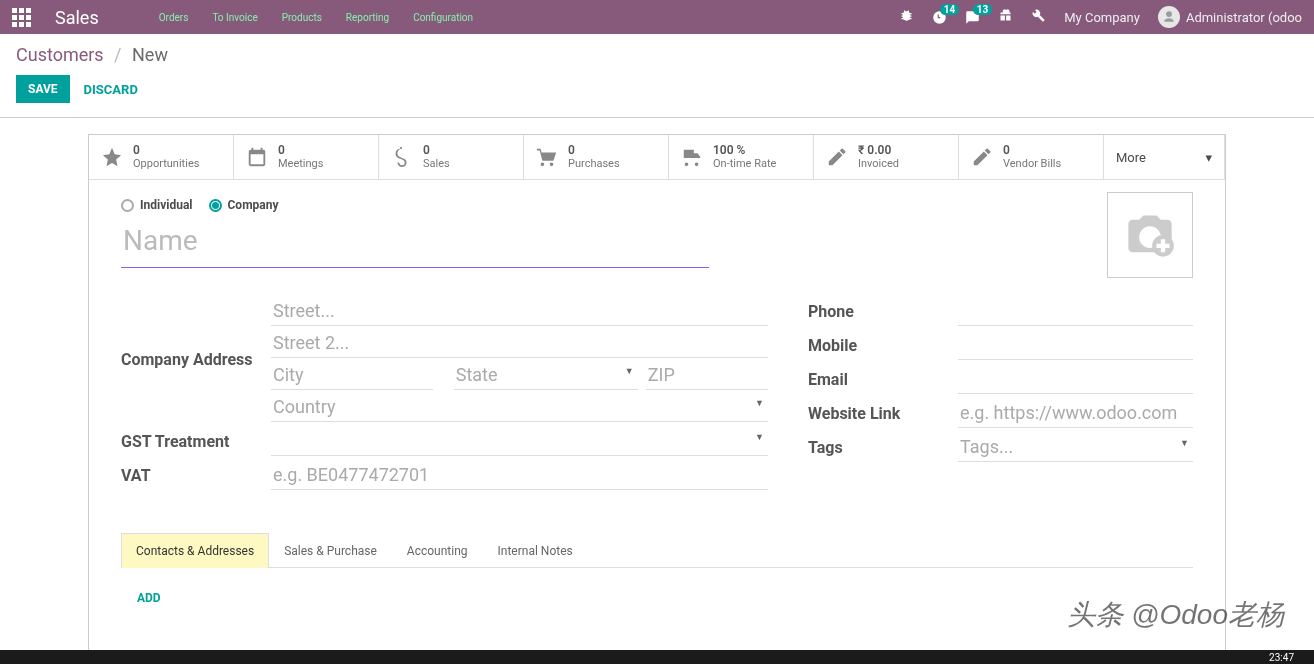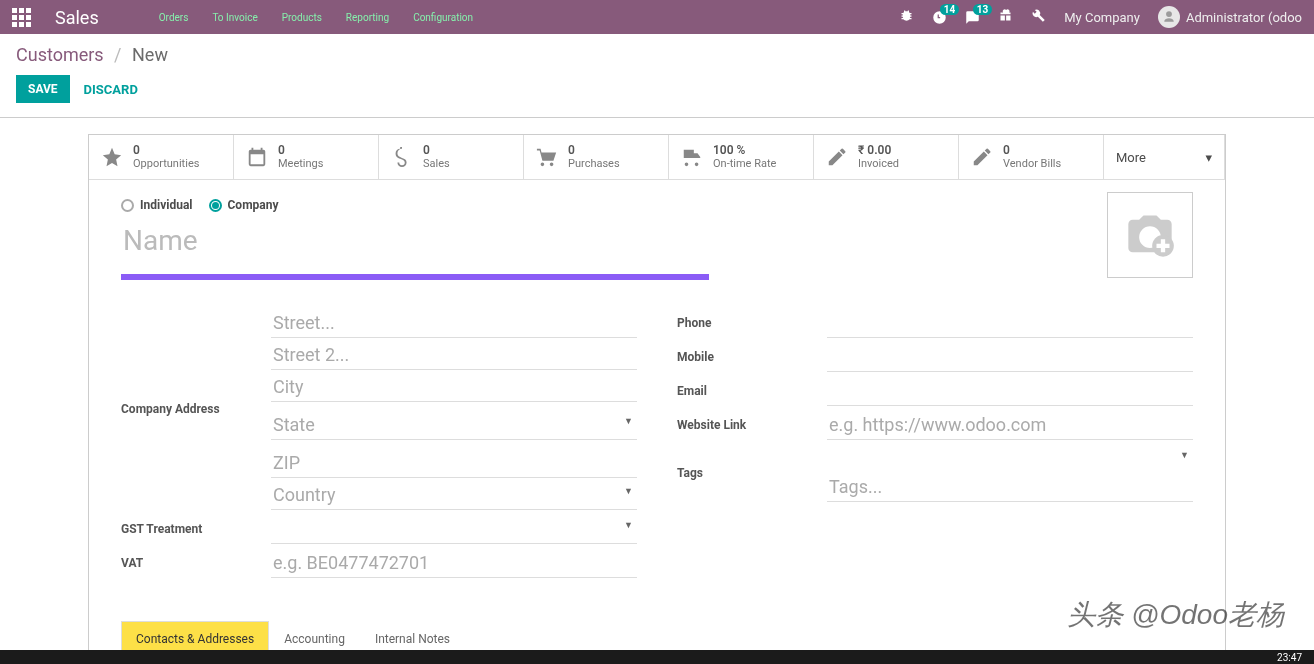--- a/index.html
+++ b/index.html
@@ -50,7 +50,7 @@
 .radio-dot { width:13px; height:13px; border-radius:50%; border:2px solid #aaa; display:inline-flex; align-items:center; justify-content:center; }
 .radio-dot.sel { border-color:#00a09d; }
 .radio-dot.sel::after { content:''; width:7px; height:7px; border-radius:50%; background:#00a09d; }
-.name-input { width:588px; font-size:28px; border:none; border-bottom:6px solid #8b5cf6; padding:4px 0 17px 2px; outline:none; color:#555;}
+.name-input { width:588px; font-size:28px; border:none; border-bottom:1px solid #8b5cf6; padding:4px 0 10px 2px; outline:none; color:#555;}
 .name-input::placeholder { color:#bbb; }
 .image-box { position:absolute; right:0; top:-6px; width:86px; height:86px; border:1px solid #ccc; display:flex; align-items:center; justify-content:center; cursor:pointer; }
 .image-box svg { width:52px; height:52px; fill:#ccc; }

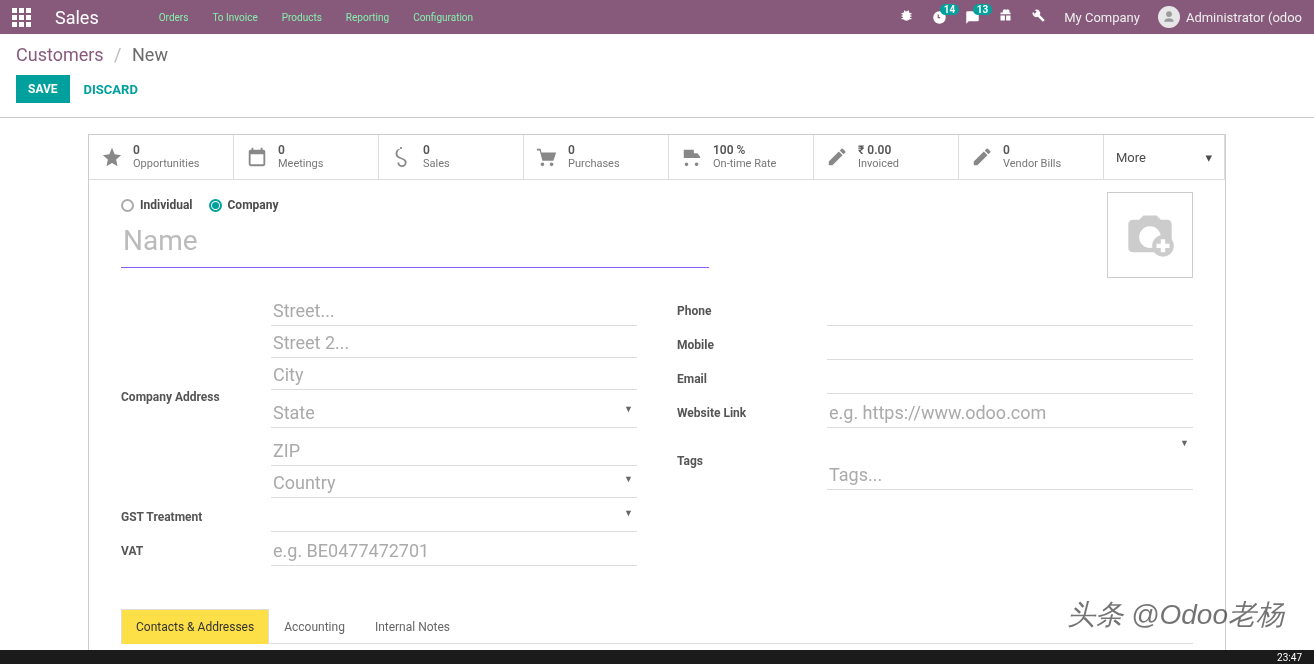--- a/index.html
+++ b/index.html
@@ -59,7 +59,7 @@
 .fields-grid { display:flex; gap:40px; margin-top:28px; }
 .col { flex:1; }
 .row { display:flex; align-items:center; margin-bottom:4px; min-height:26px; }
-.flabel { width:150px; font-size:12px; font-weight:bold; color:#555; }
+.flabel { width:150px; font-size:16px; font-weight:bold; color:#555; }
 .finput { flex:1; border:none; border-bottom:1px solid #ddd; font-size:18px; padding:4px 2px; outline:none; min-width:0; }
 .finput::placeholder { color:#aaa; }
 .addr-stack { flex:1; display:flex; flex-direction:column; gap:2px; }

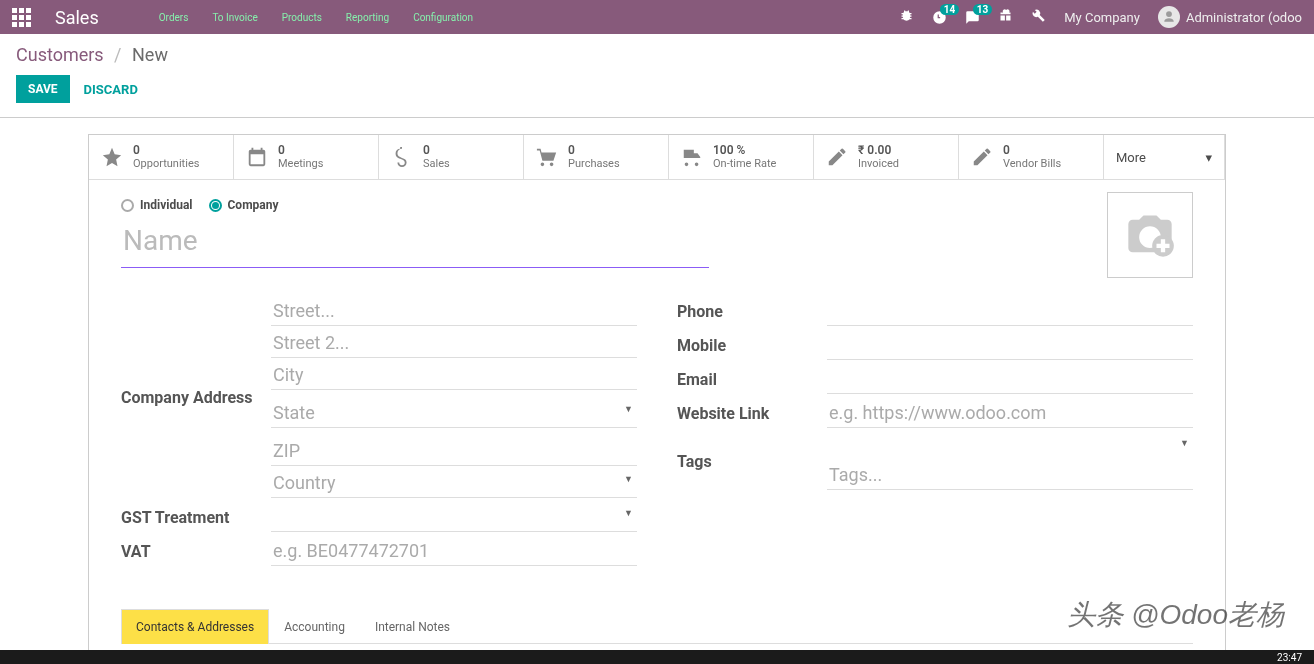--- a/index.html
+++ b/index.html
@@ -63,7 +63,7 @@
 .finput { flex:1; border:none; border-bottom:1px solid #ddd; font-size:18px; padding:4px 2px; outline:none; min-width:0; }
 .finput::placeholder { color:#aaa; }
 .addr-stack { flex:1; display:flex; flex-direction:column; gap:2px; }
-.addr-row2 { display:flex; gap:8px;flex-direction:column; }
+.addr-row2 { display:flex; gap:8px; }
 .addr-row2 .finput:first-child { flex:1.2;} 
 .addr-row2 .state-wrap{flex:1.4;position:relative;}
 .addr-row2 .finput.zip { flex:0.9;}

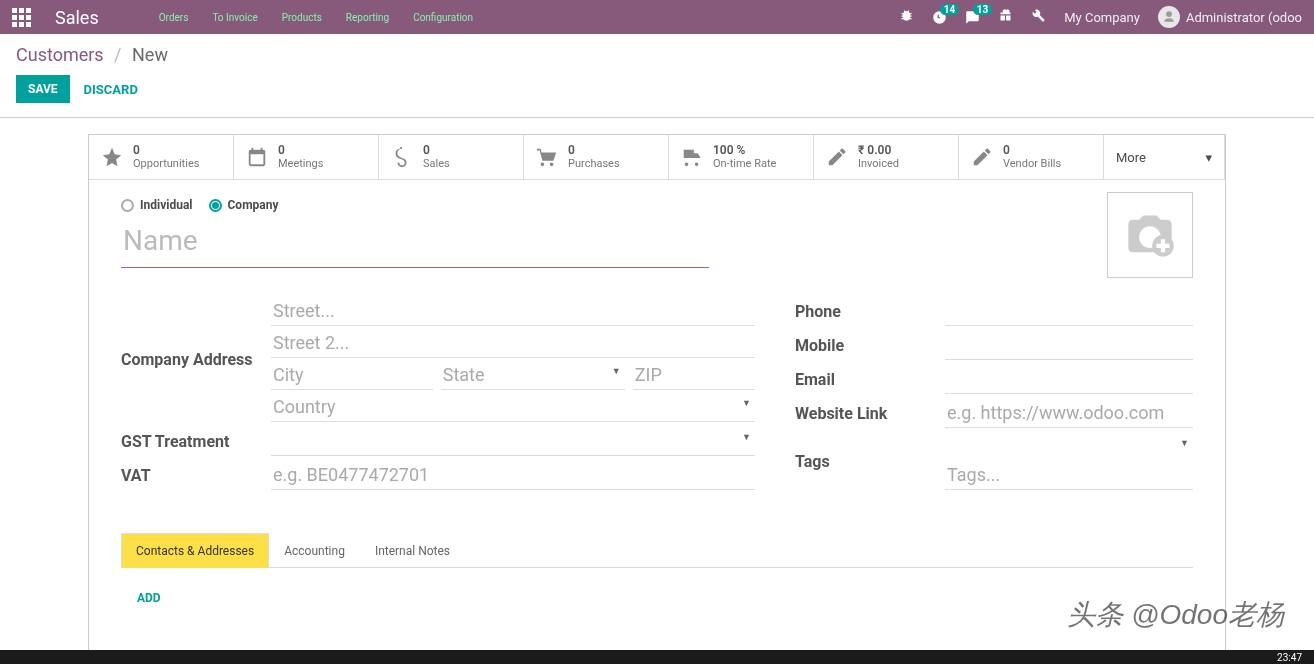--- a/index.html
+++ b/index.html
@@ -65,7 +65,7 @@
 .addr-stack { flex:1; display:flex; flex-direction:column; gap:2px; }
 .addr-row2 { display:flex; gap:8px; }
 .addr-row2 .finput:first-child { flex:1.2;} 
-.addr-row2 .state-wrap{flex:1.4;position:relative;}
+.addr-row2 .state-wrap{flex:1.4;position:relative;margin-left:13px;}
 .addr-row2 .finput.zip { flex:0.9;}
 .sel-wrap { position:relative; flex:1; }
 .sel-caret { position:absolute; right:4px; top:6px; font-size:9px; color:#666; pointer-events:none; }

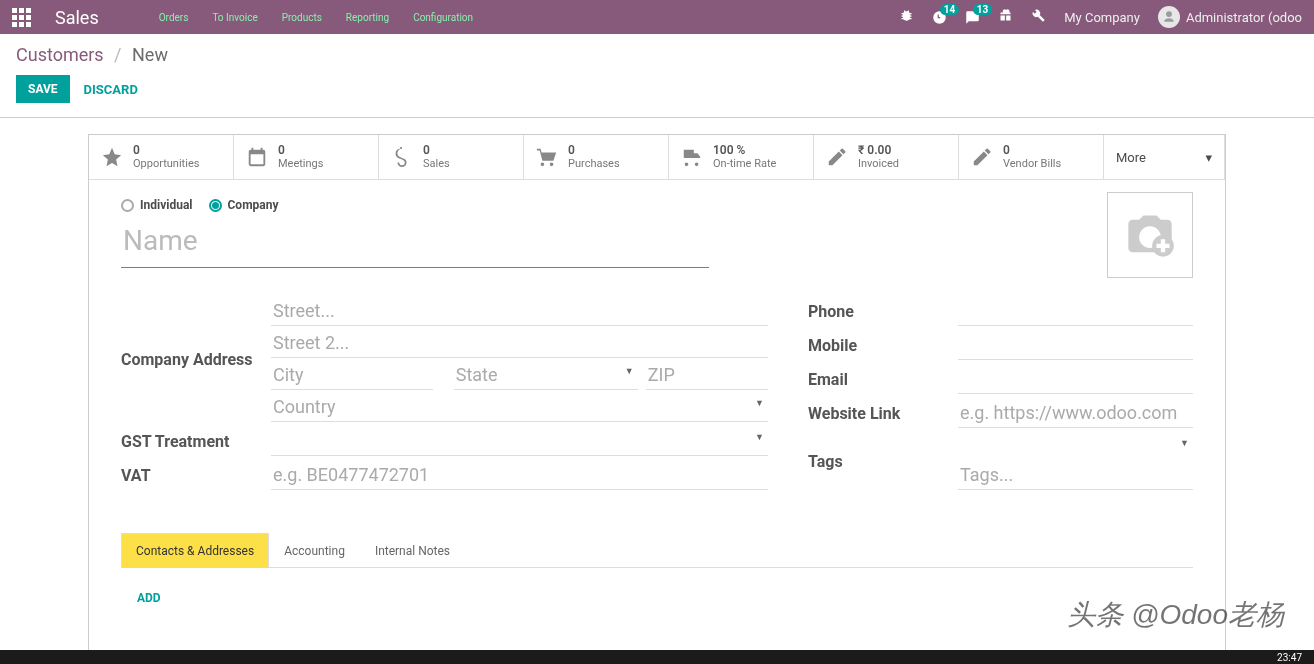--- a/index.html
+++ b/index.html
@@ -293,7 +293,7 @@
             </div>
           <div class="row">
               <div class="flabel">Tags</div>
-            <div class="sel-wrap"><input class="finput" style="width: 100%; margin-top: 28px;" placeholder="Tags..."><span class="sel-caret">▼</span></div>
+            <div class="sel-wrap"><input class="finput" style="width: 100%;" placeholder="Tags..."><span class="sel-caret">▼</span></div>
           </div>
         </div>
       </div>

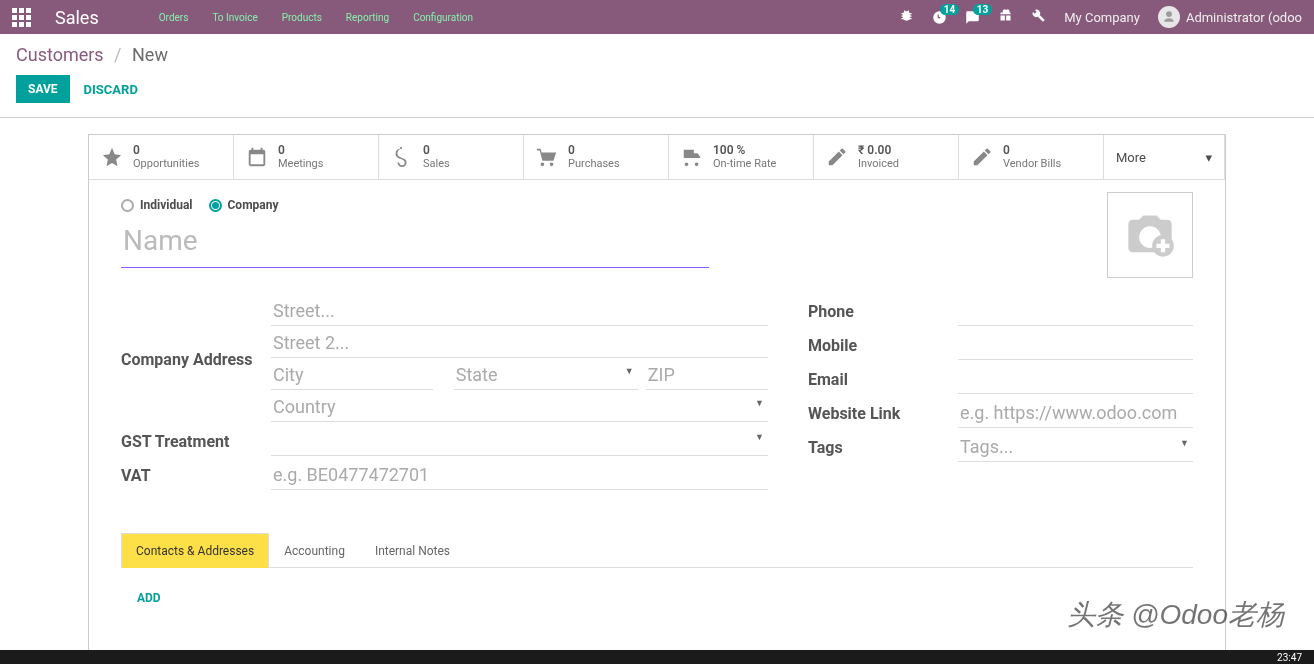--- a/index.html
+++ b/index.html
@@ -72,7 +72,7 @@
 
 
 .tabs { display:flex; margin-top:38px; border-bottom:1px solid #ddd; }
-.tab { padding:10px 14px; font-size:12px; color:#555; border:1px solid transparent; border-bottom:none; cursor:pointer; position:relative; top:1px; background:#fde047;}
+.tab { padding:10px 14px; font-size:12px; color:#555; border:1px solid transparent; border-bottom:none; cursor:pointer; position:relative; top:1px; background:#fef9c3;}
 .tab.active { border-color:#ddd; color:#333; }
 .tab:not(.active){ background:transparent; color:#666;}
 .tab+.tab { margin-left:0;}

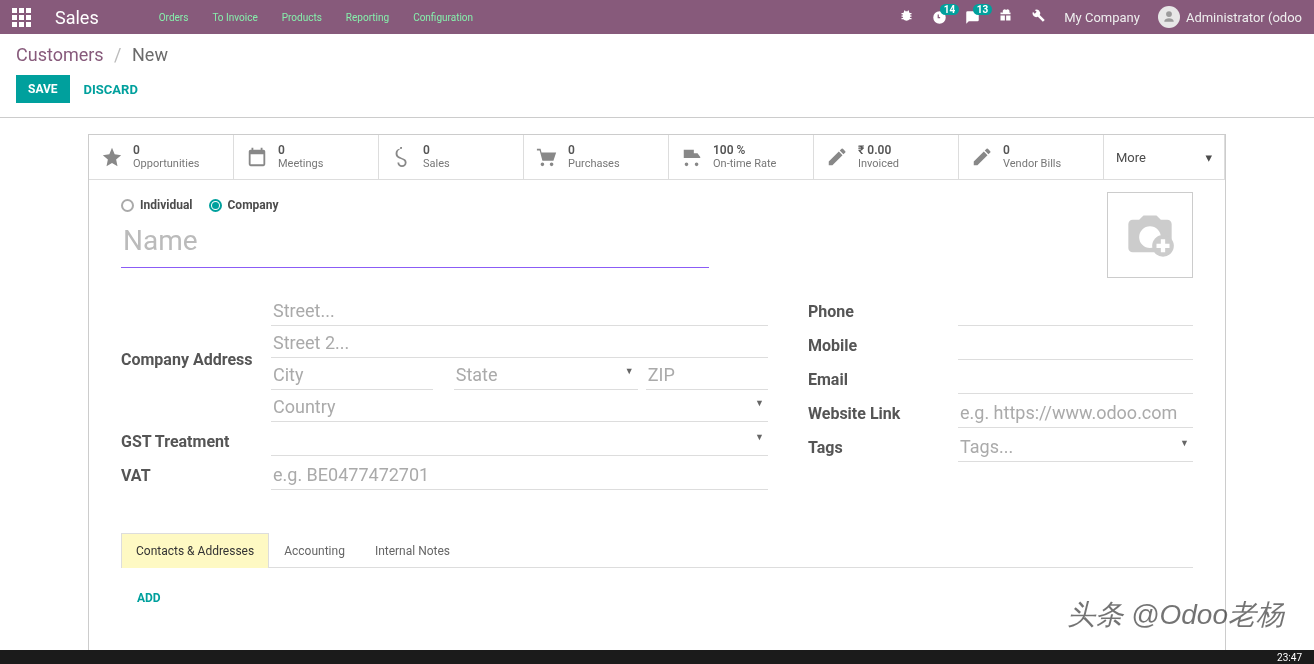--- a/index.html
+++ b/index.html
@@ -300,6 +300,7 @@
 
       <div class="tabs">
         <div class="tab active">Contacts &amp; Addresses</div>
+        <div class="tab">Sales &amp; Purchase</div>
         <div class="tab">Accounting</div>
         <div class="tab">Internal Notes</div>
       </div>

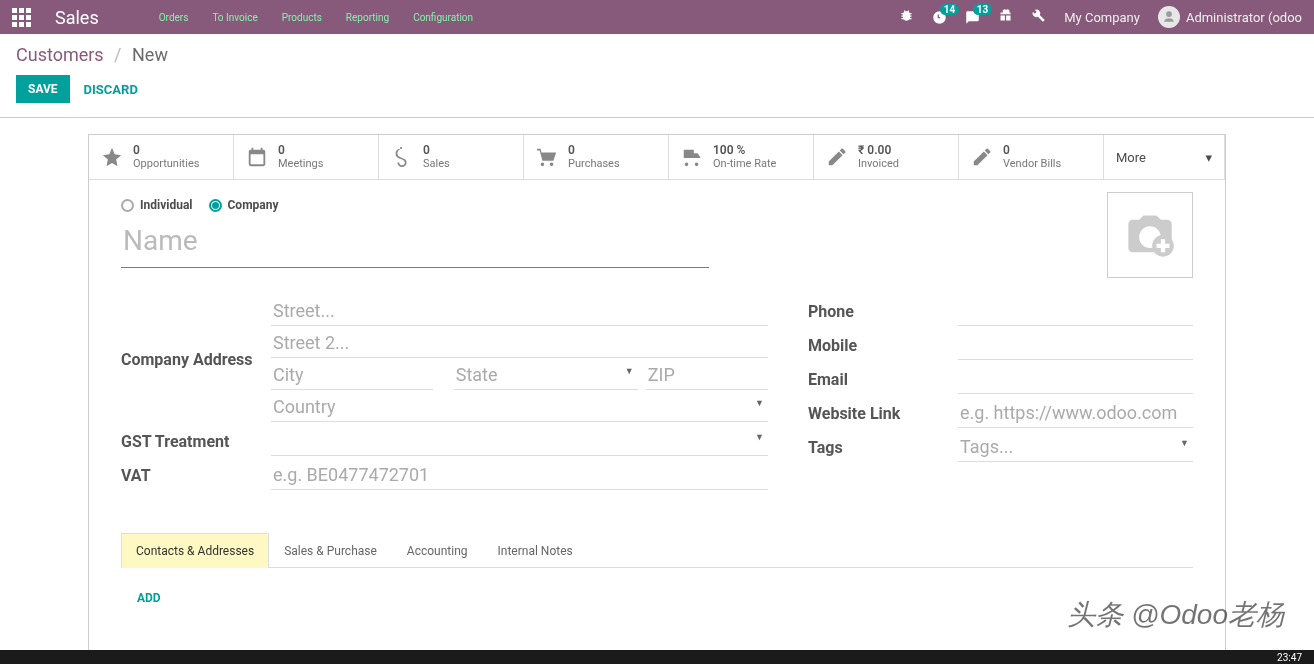--- a/index.html
+++ b/index.html
@@ -82,7 +82,7 @@
 
 .wm { position:fixed; right:30px; bottom:30px; font-size:28px; color:rgba(0,0,0,.55); font-style:italic; font-family: "SimHei","Microsoft YaHei",sans-serif; pointer-events:none;}
 .taskbar { position:fixed; bottom:0; left:0; right:0; height:14px; background:#1b1b1b; }
-.clock { position:fixed; right:12px; bottom:1px; color:#fff; font-size:10px; }
+.clock { position:fixed; right:20px; bottom:1px; color:#fff; font-size:10px; }
 </style>
 </head>
 <body>

